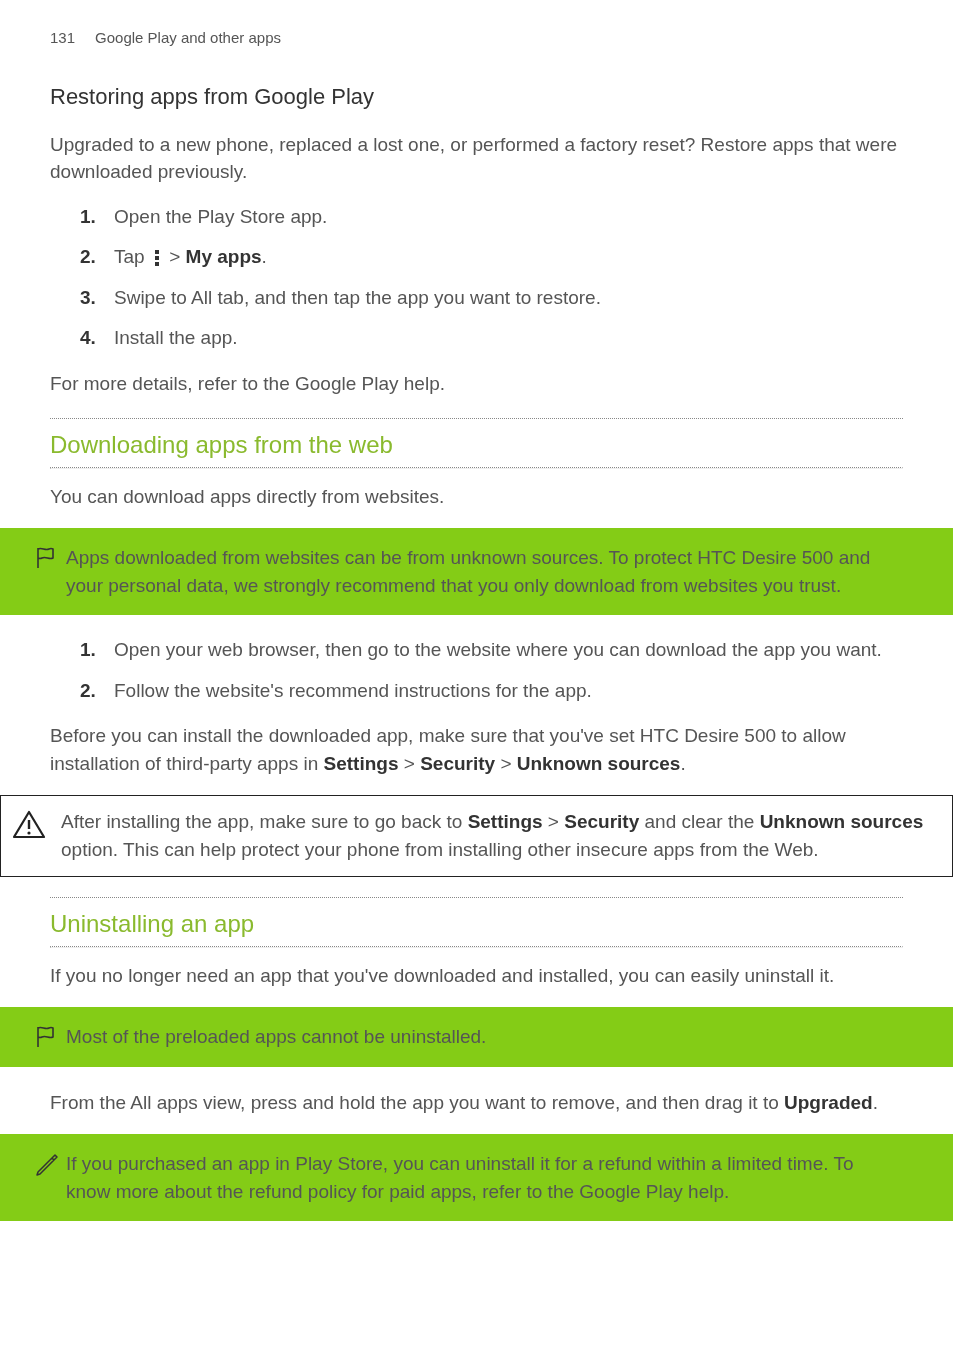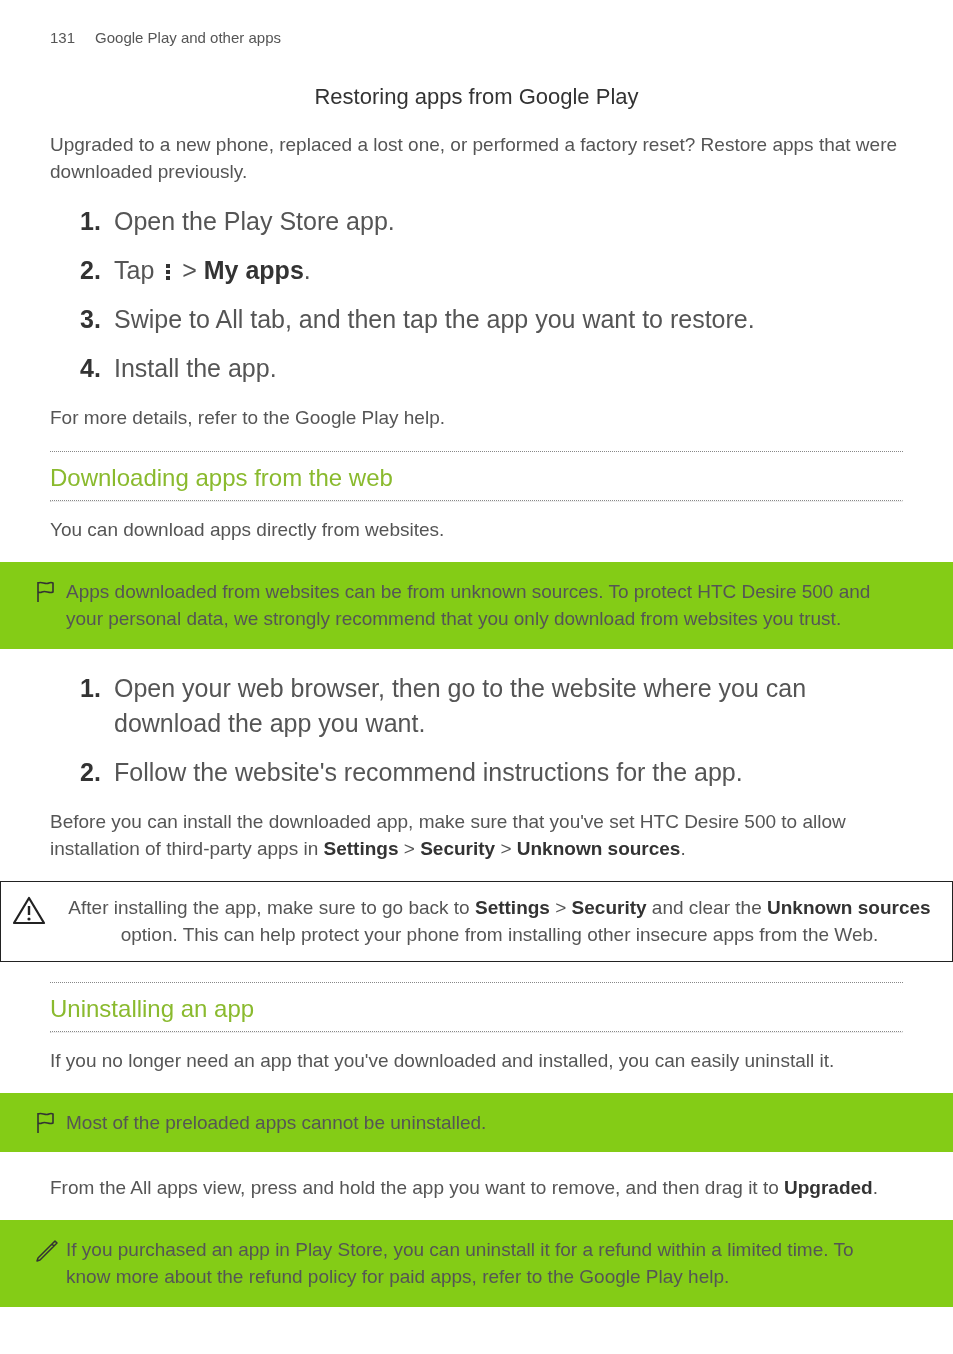--- a/index.html
+++ b/index.html
@@ -28,7 +28,6 @@
       font-weight: 400;
       color: #333;
       margin-bottom: 18px;
-      text-align: center;
     }
     p {
       font-size: 19px;

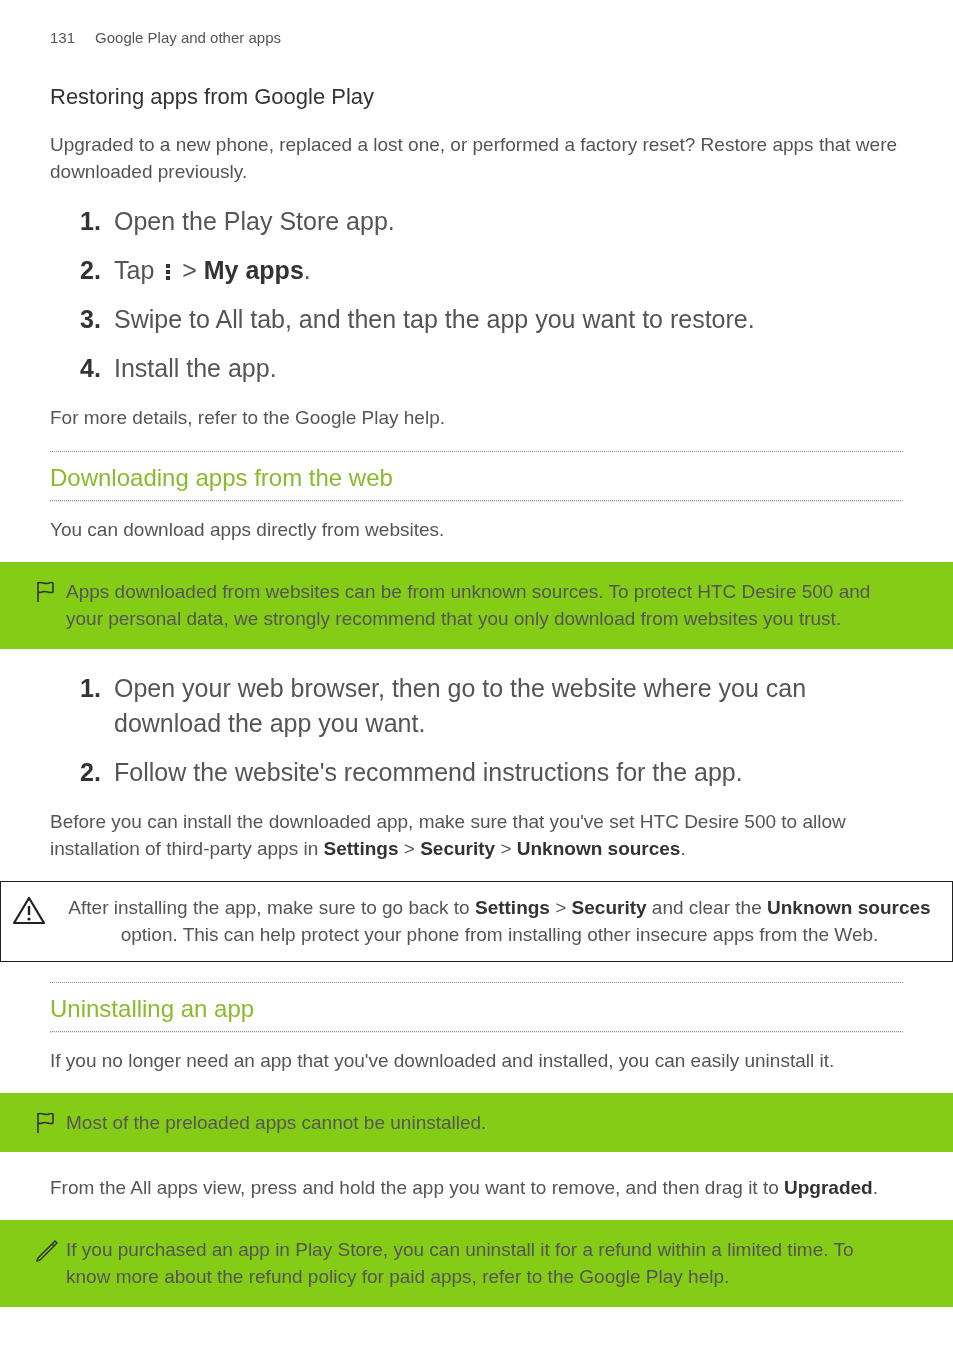--- a/index.html
+++ b/index.html
@@ -44,7 +44,7 @@
       counter-increment: item;
       position: relative;
       padding-left: 34px;
-      font-size: 25px;
+      font-size: 19px;
       color: #555;
       margin-bottom: 14px;
       line-height: 1.4;

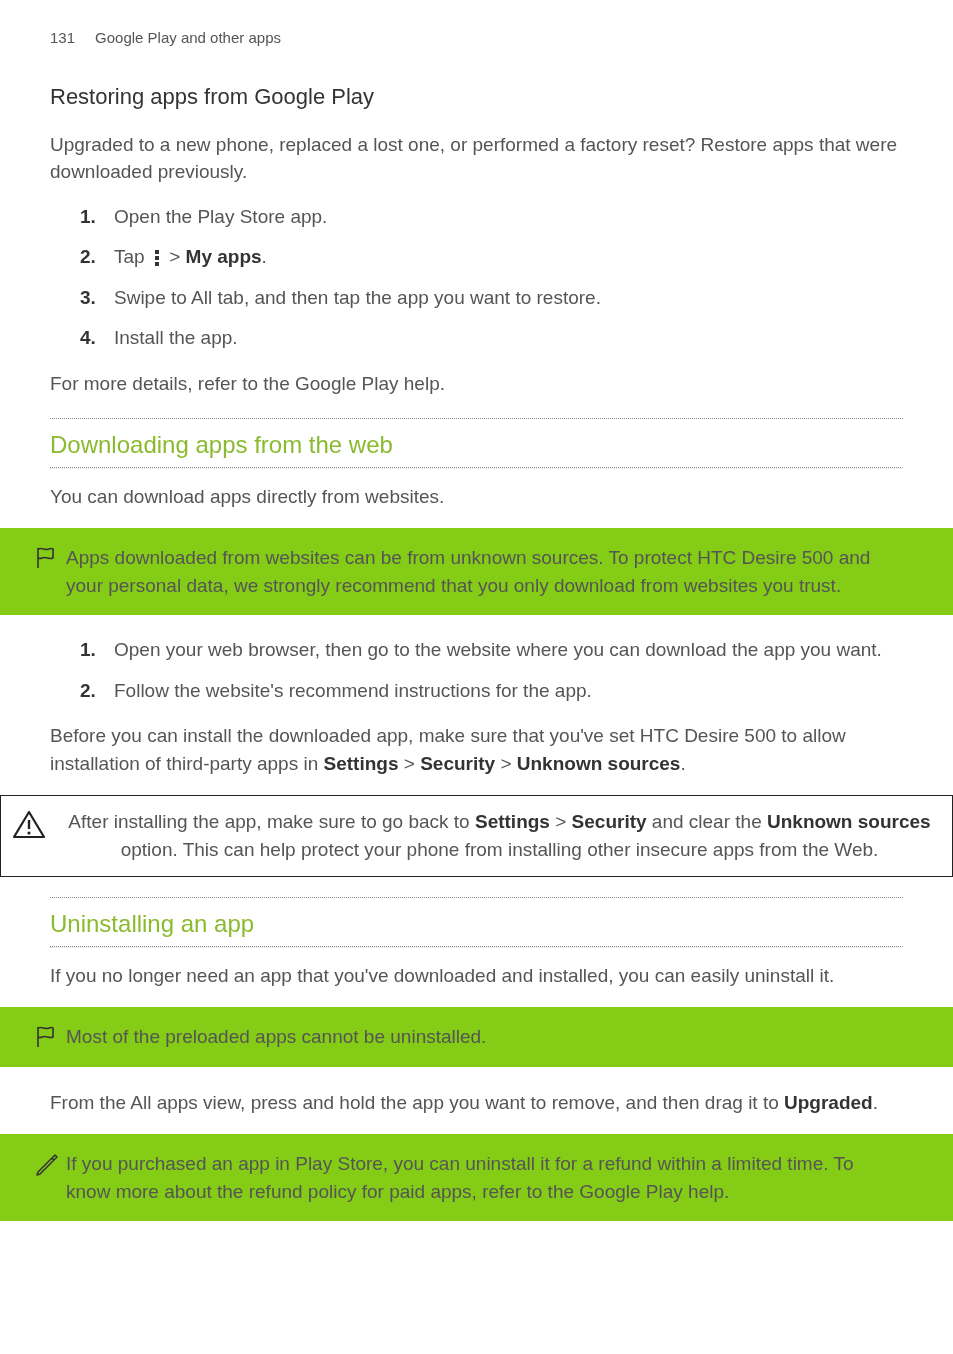--- a/index.html
+++ b/index.html
@@ -111,7 +111,6 @@
       display: flex;
       gap: 14px;
       align-items: flex-start;
-      text-align: center;
     }
     .warn-box .icon-slot {
       flex-shrink: 0;

